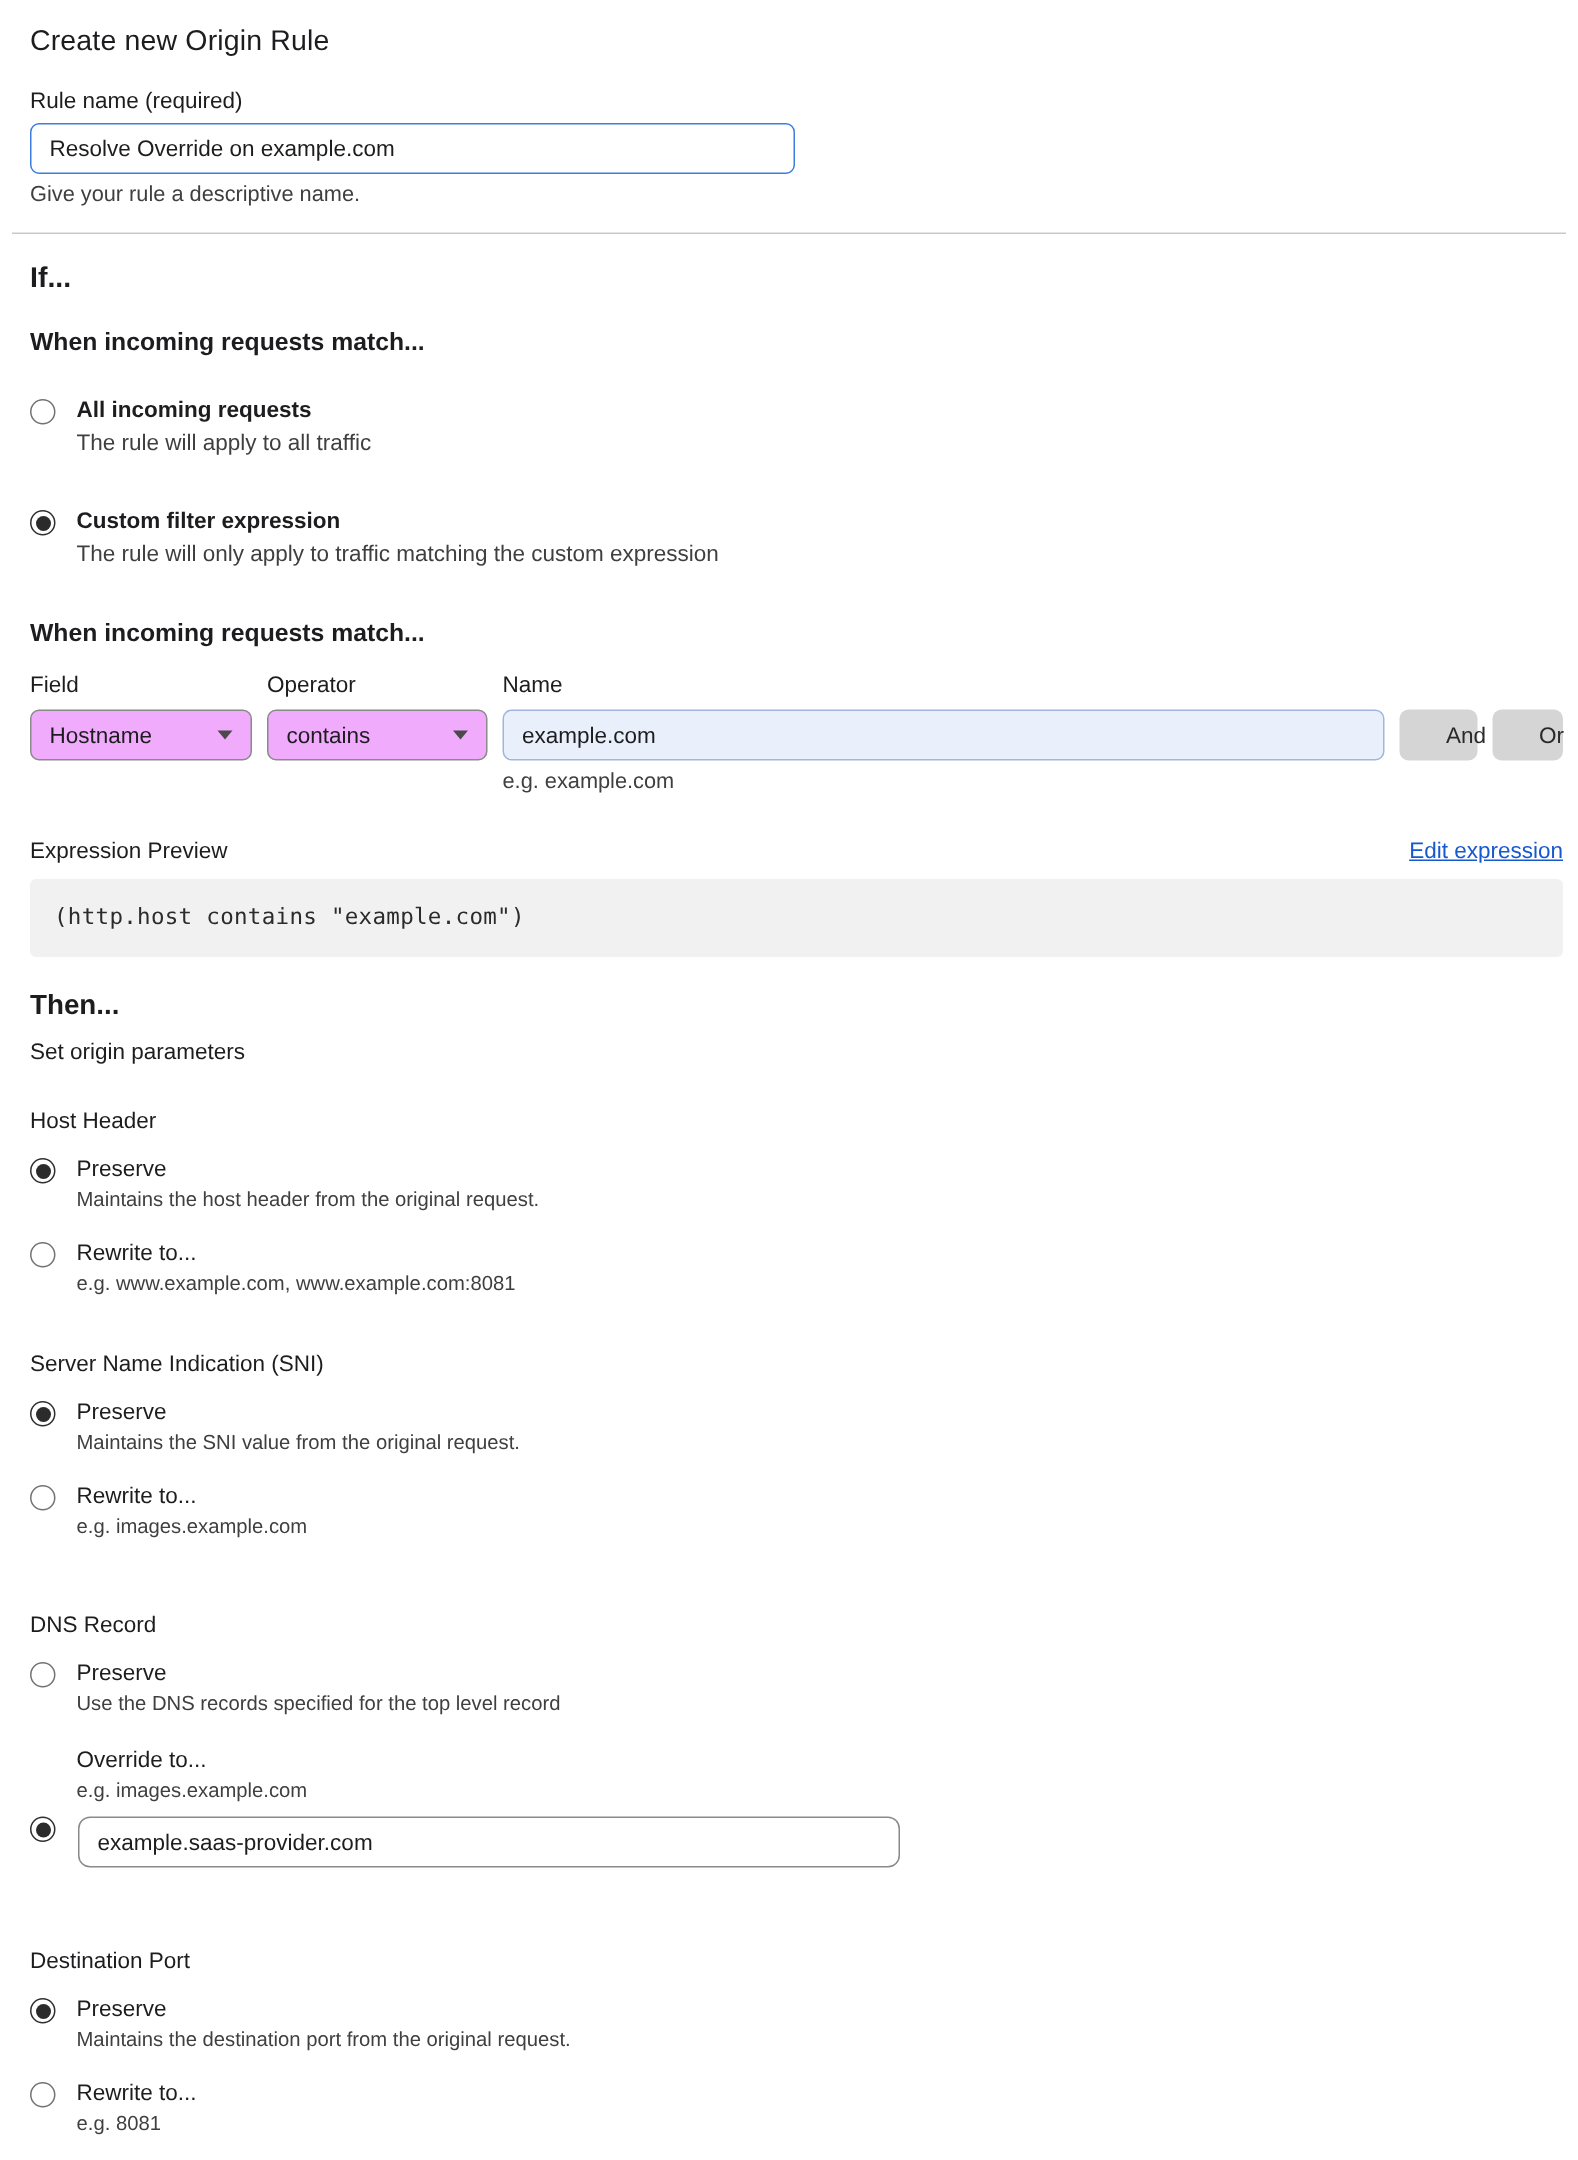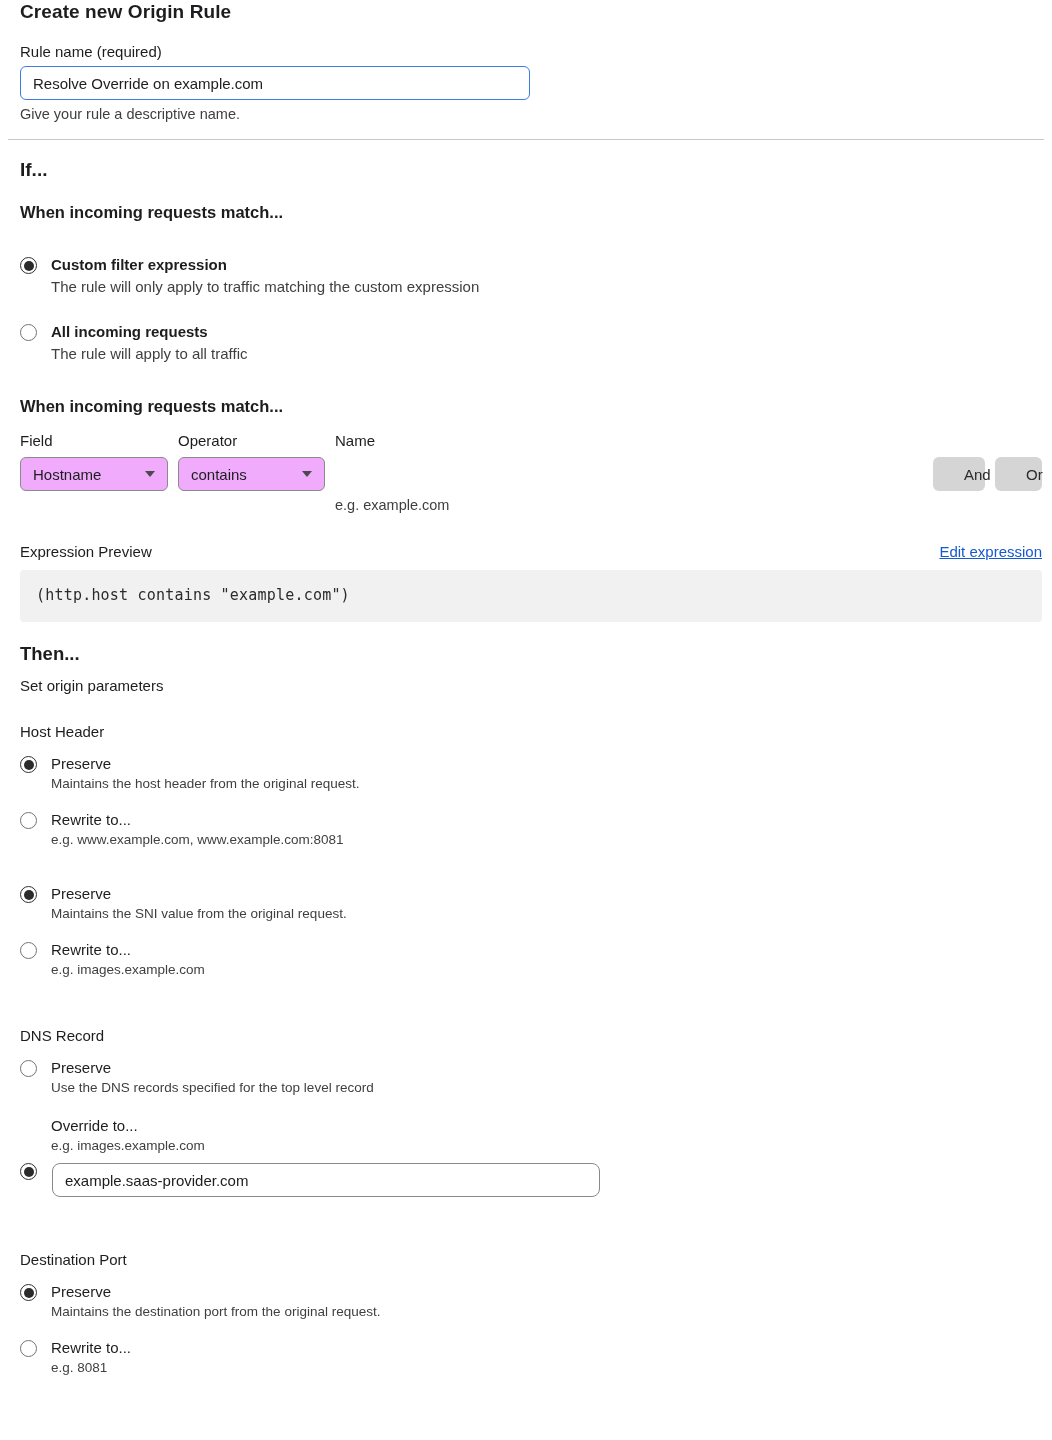--- a/index.html
+++ b/index.html
@@ -13,7 +13,7 @@
   }
   .container { padding: 0 10px 14px 20px; width: 1052px; }
 
-  h1.page-title { font-size: 19px; font-weight: 700; line-height: 24px; margin-top: 0; letter-spacing: .1px; }
+  h1.page-title { font-size: 19px; font-weight: 400; line-height: 24px; margin-top: 16px; letter-spacing: .1px; }
 
   .field-label { display: block; font-size: 15px; line-height: 18px; margin-top: 19px; color: #1d1d1f; }
   .text-input {

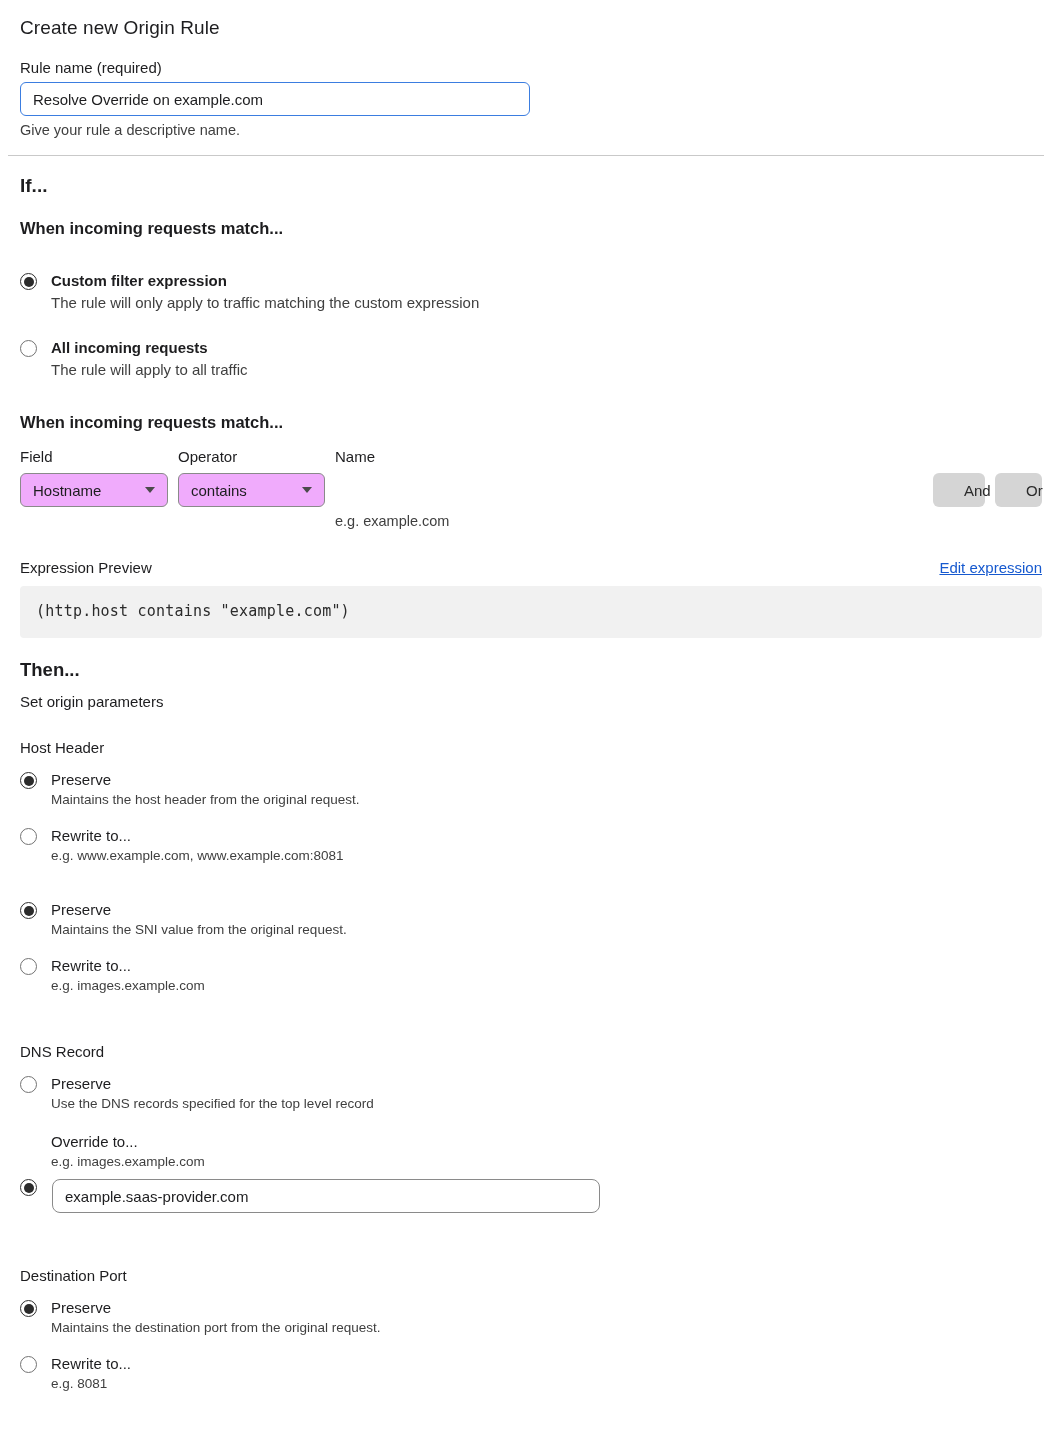--- a/index.html
+++ b/index.html
@@ -115,6 +115,14 @@
   <h2 class="if-heading">If...</h2>
   <h3 class="match-heading">When incoming requests match...</h3>
 
+  <div class="option option-gap-1">
+    <span class="radio"></span>
+    <div class="option-texts">
+      <div class="radio-label bold">All incoming requests</div>
+      <div class="radio-desc">The rule will apply to all traffic</div>
+    </div>
+  </div>
+
   <div class="option option-gap-2">
     <span class="radio checked"></span>
     <div class="option-texts">
@@ -123,14 +131,6 @@
     </div>
   </div>
 
-  <div class="option option-gap-1">
-    <span class="radio"></span>
-    <div class="option-texts">
-      <div class="radio-label bold">All incoming requests</div>
-      <div class="radio-desc">The rule will apply to all traffic</div>
-    </div>
-  </div>
-
   <h3 class="match-heading-2">When incoming requests match...</h3>
 
   <div class="builder-grid">

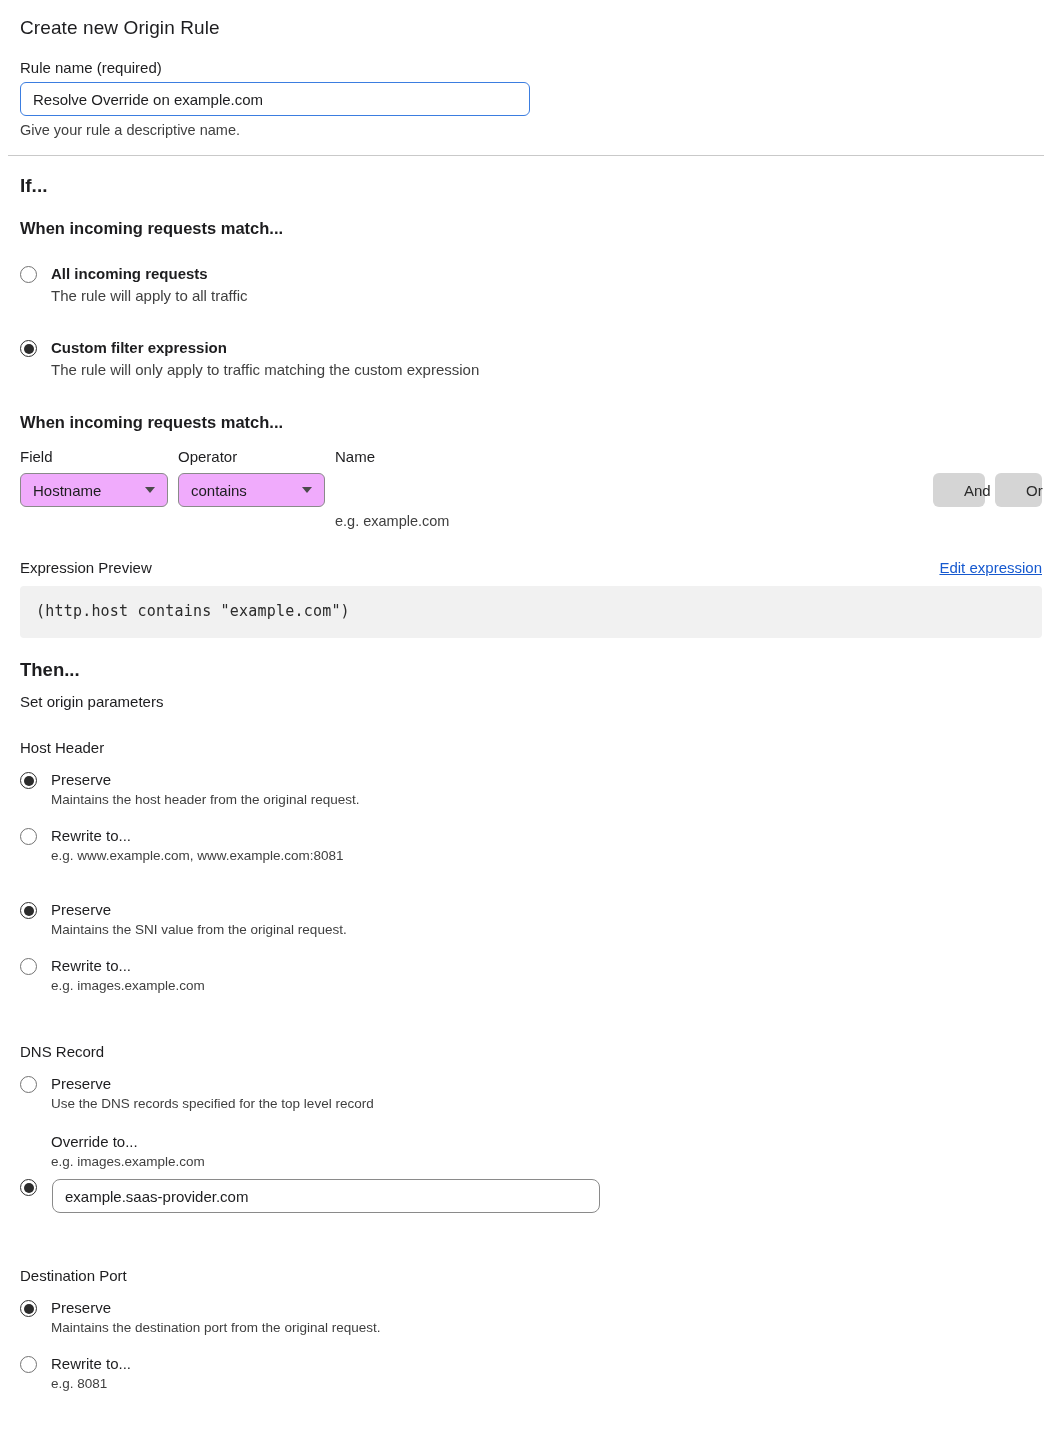--- a/index.html
+++ b/index.html
@@ -146,6 +146,7 @@
       <span class="select-value">contains</span>
       <span class="chevron-down"></span>
     </div>
+    <input class="text-input value-input row2 c3" type="text" value="example.com" style="">
     <button class="mini-btn row2 c4">And</button>
     <button class="mini-btn row2 c5">Or</button>
 

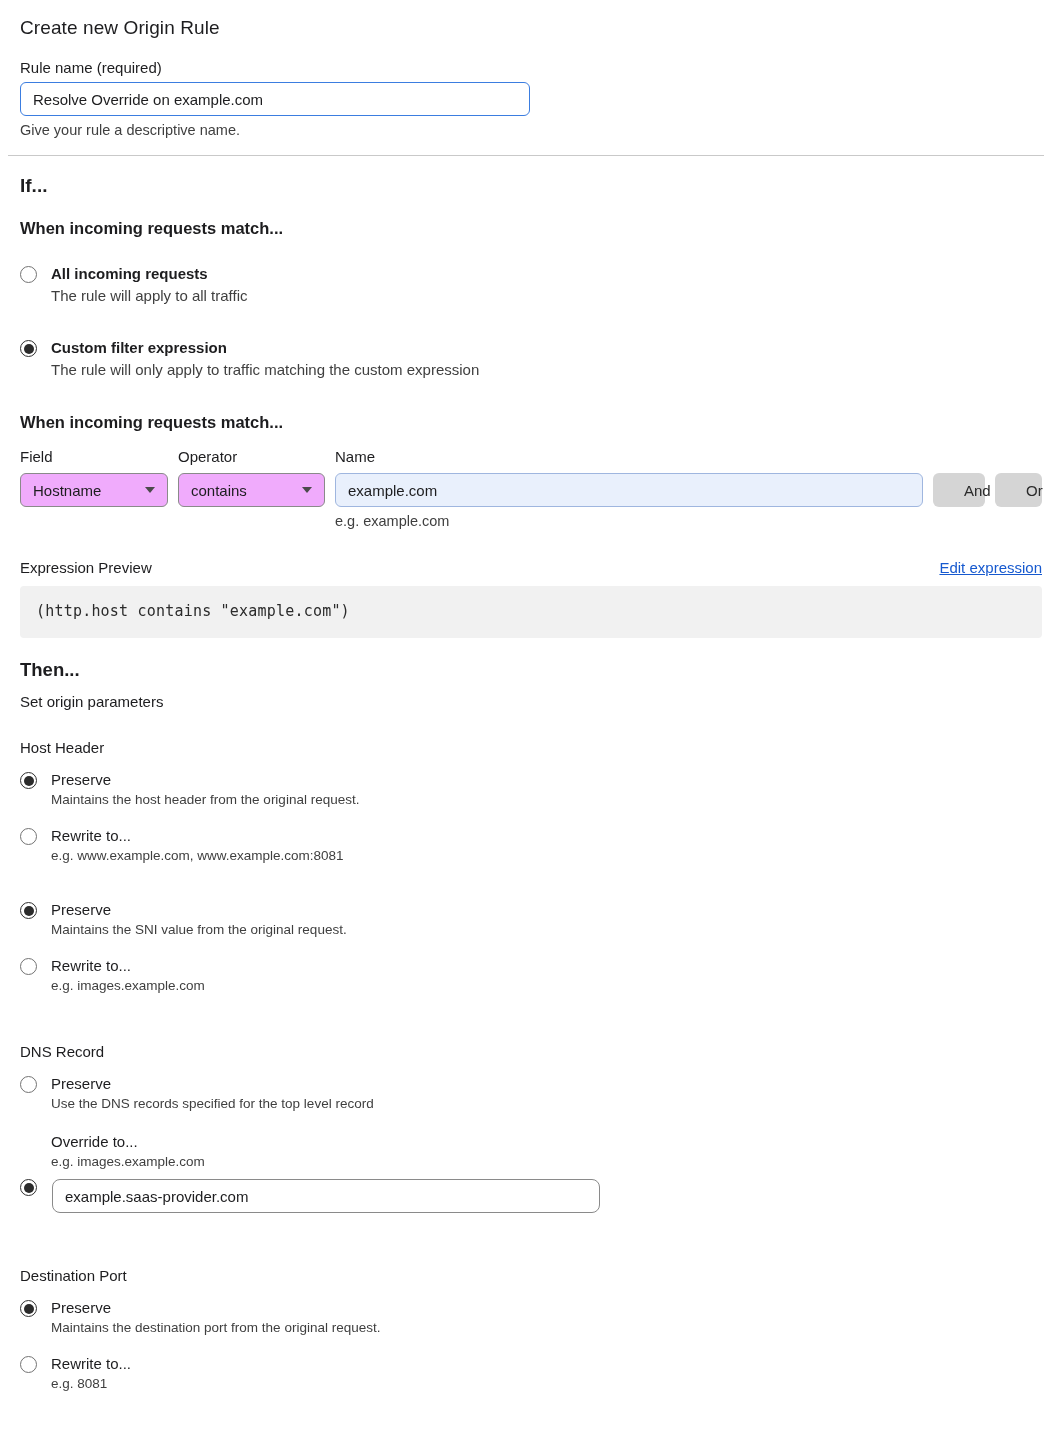--- a/index.html
+++ b/index.html
@@ -183,6 +183,7 @@
   </div>
 
   <div class="group g-sni">
+    <div class="group-label">Server Name Indication (SNI)</div>
     <div class="option option-a">
       <span class="radio checked"></span>
       <div class="option-texts">

